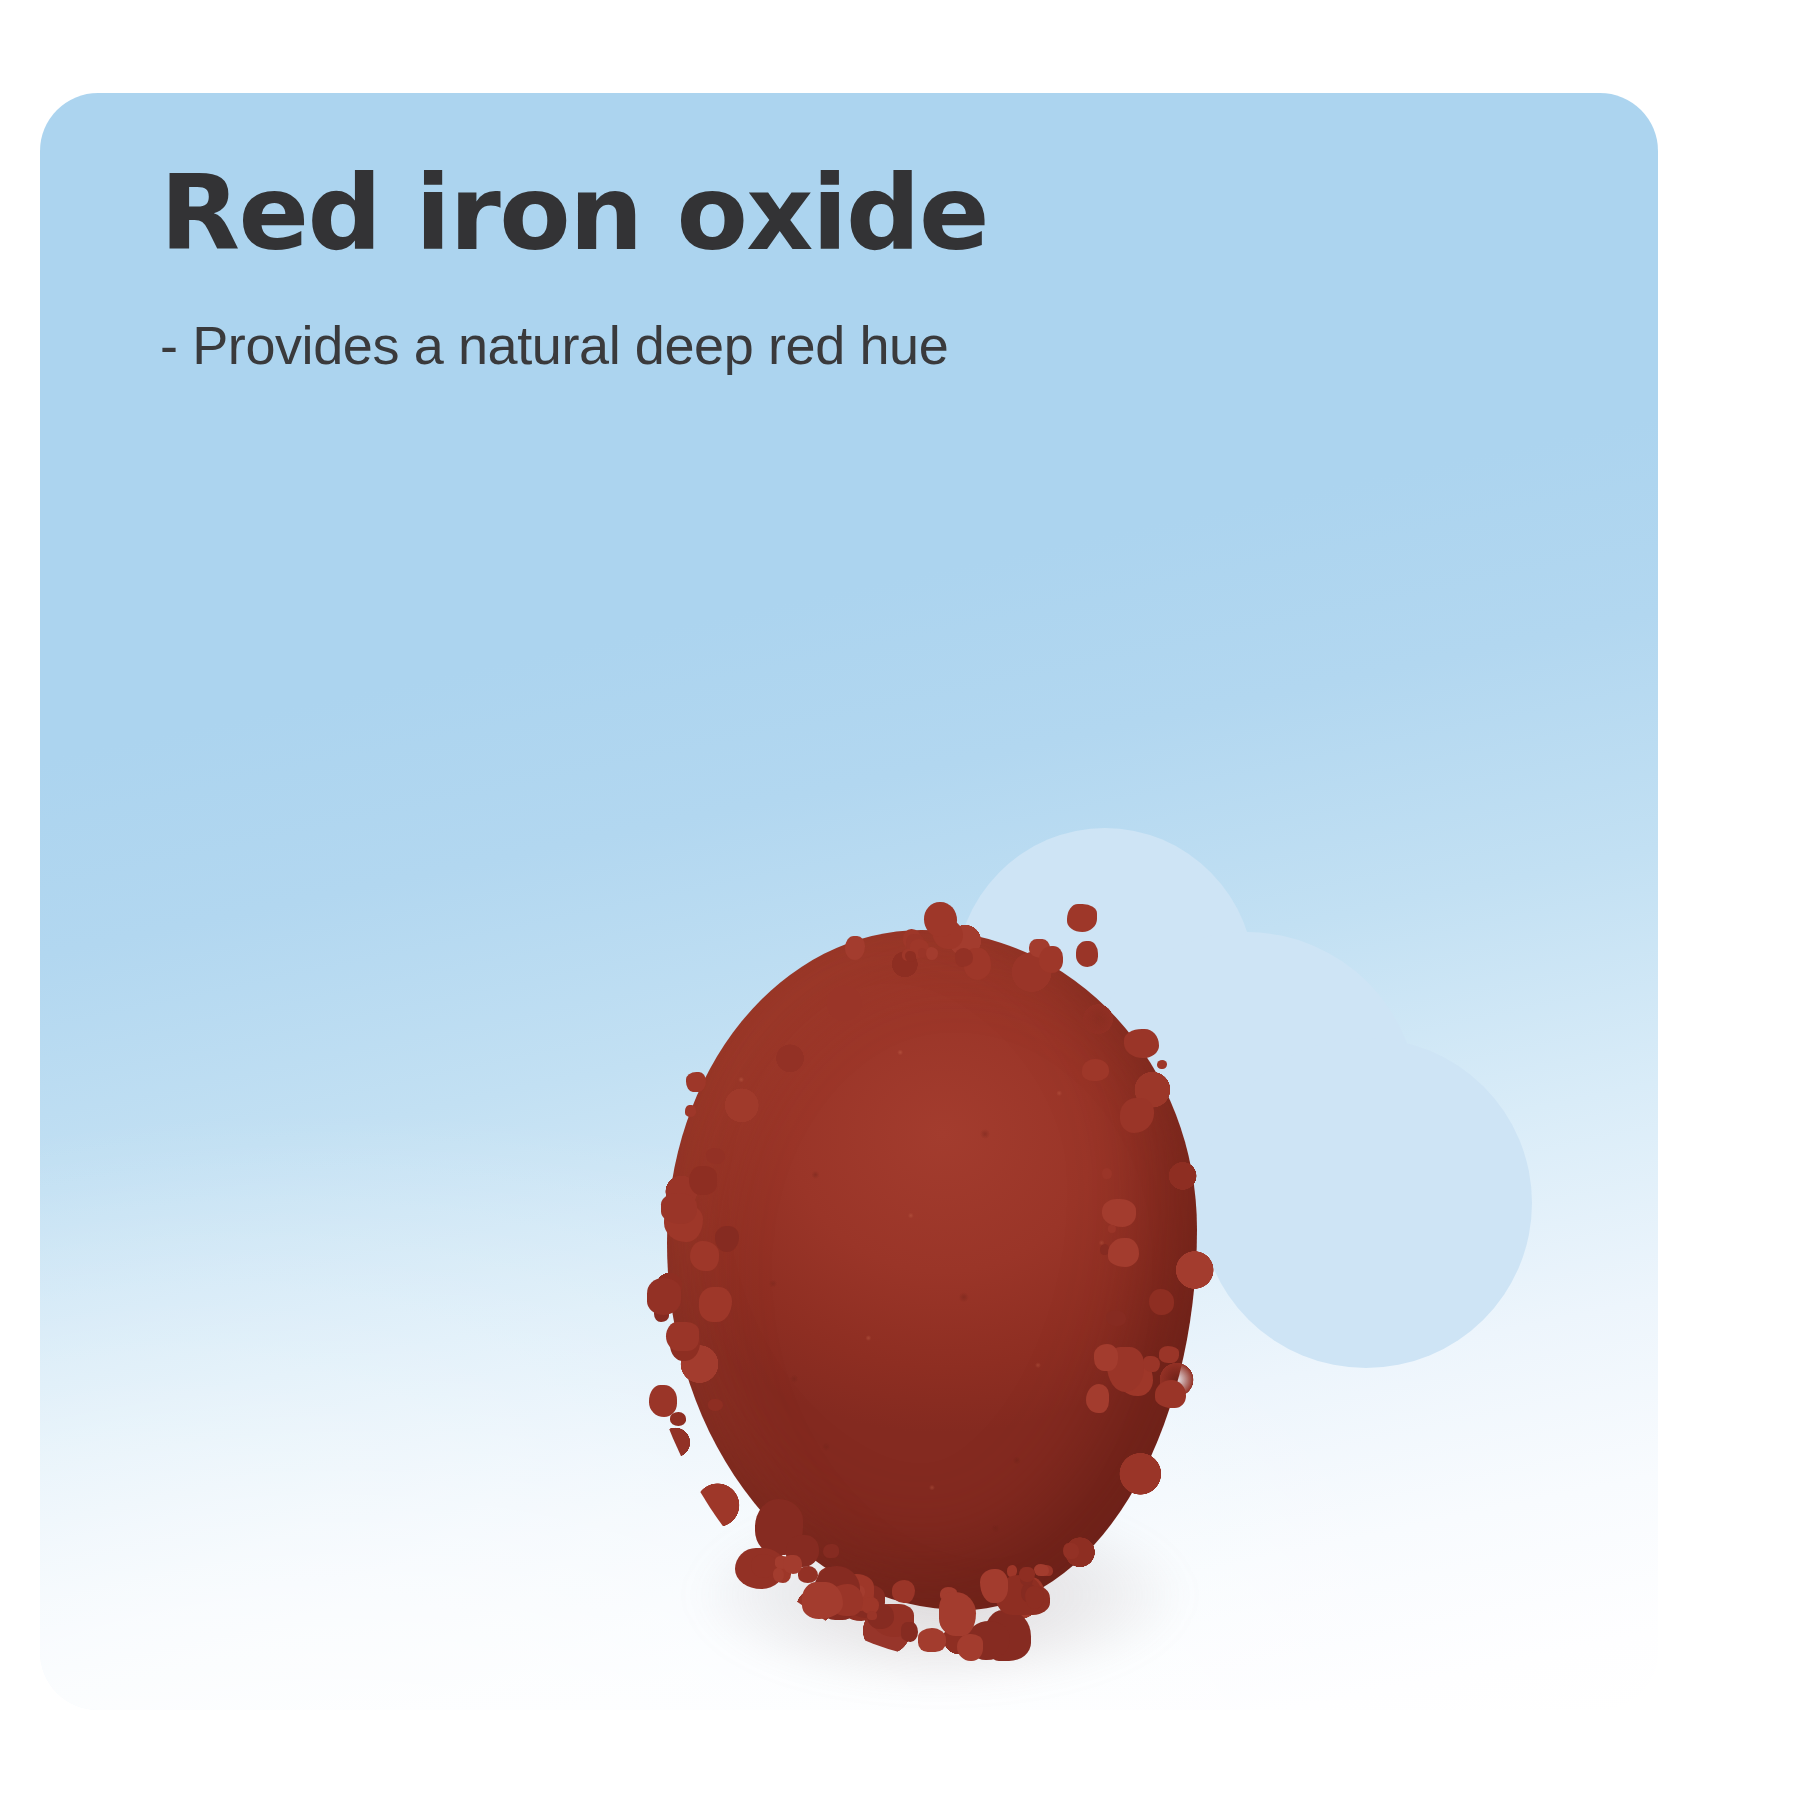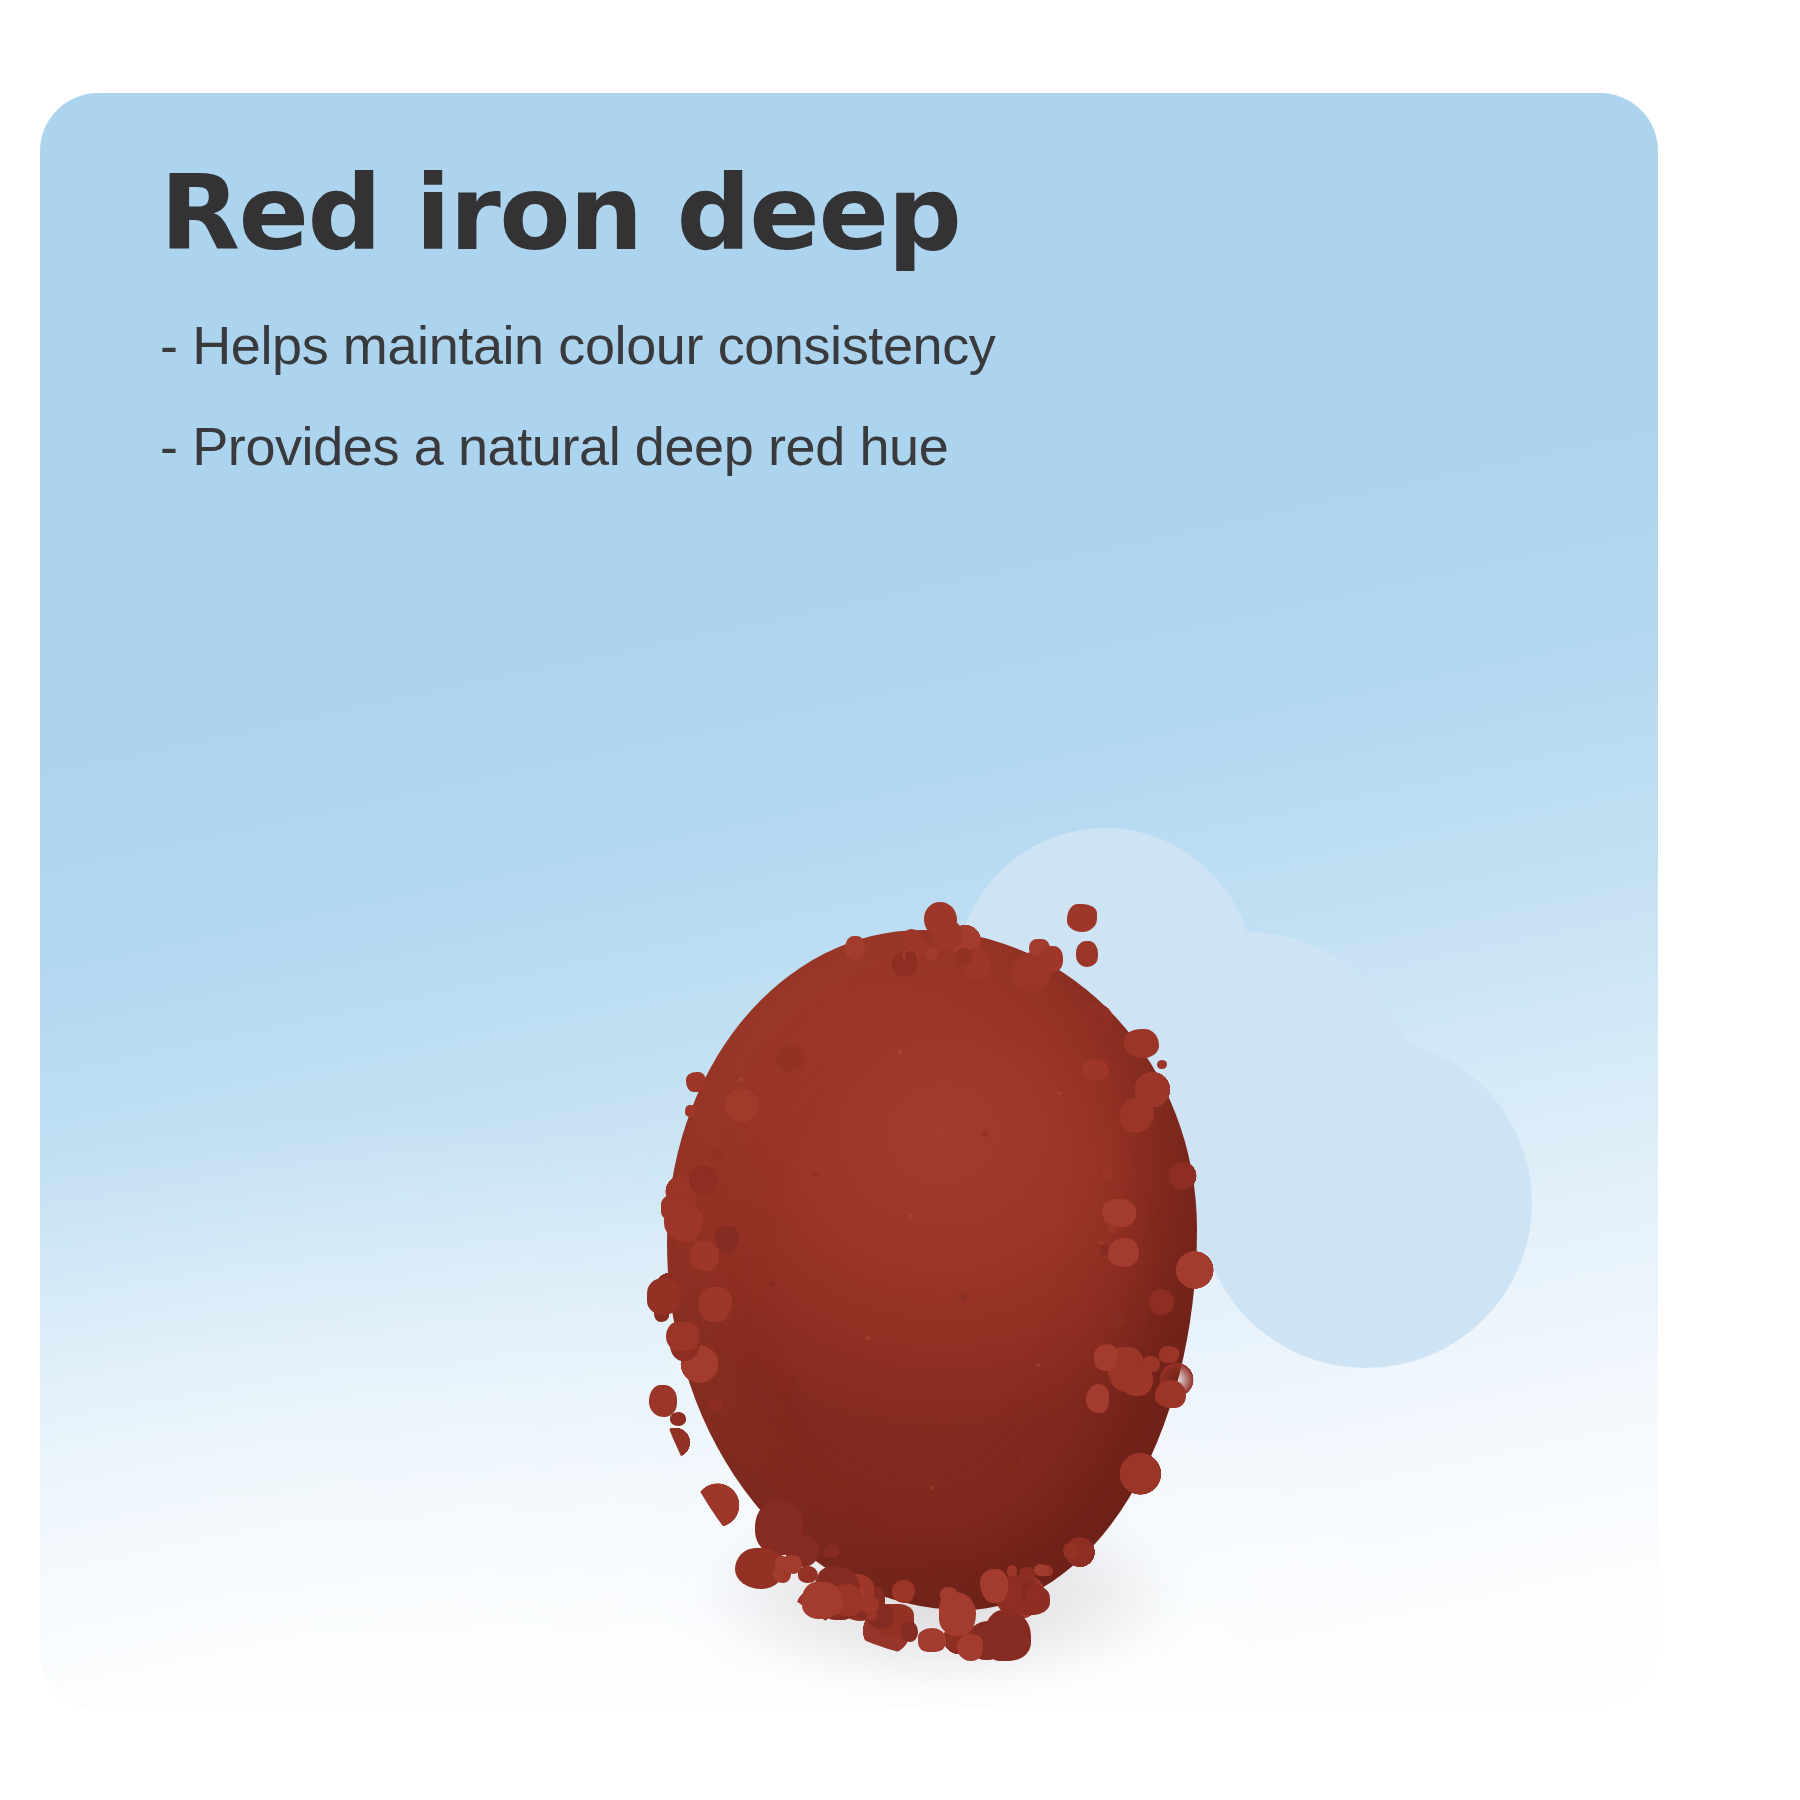--- a/index.html
+++ b/index.html
@@ -273,7 +273,7 @@
   <div class="card">
 
     <div class="content">
-      <h1 class="title">Red iron deep</h1>
+      <h1 class="title">Red iron oxide</h1>
 
 
       <ul class="bullets">

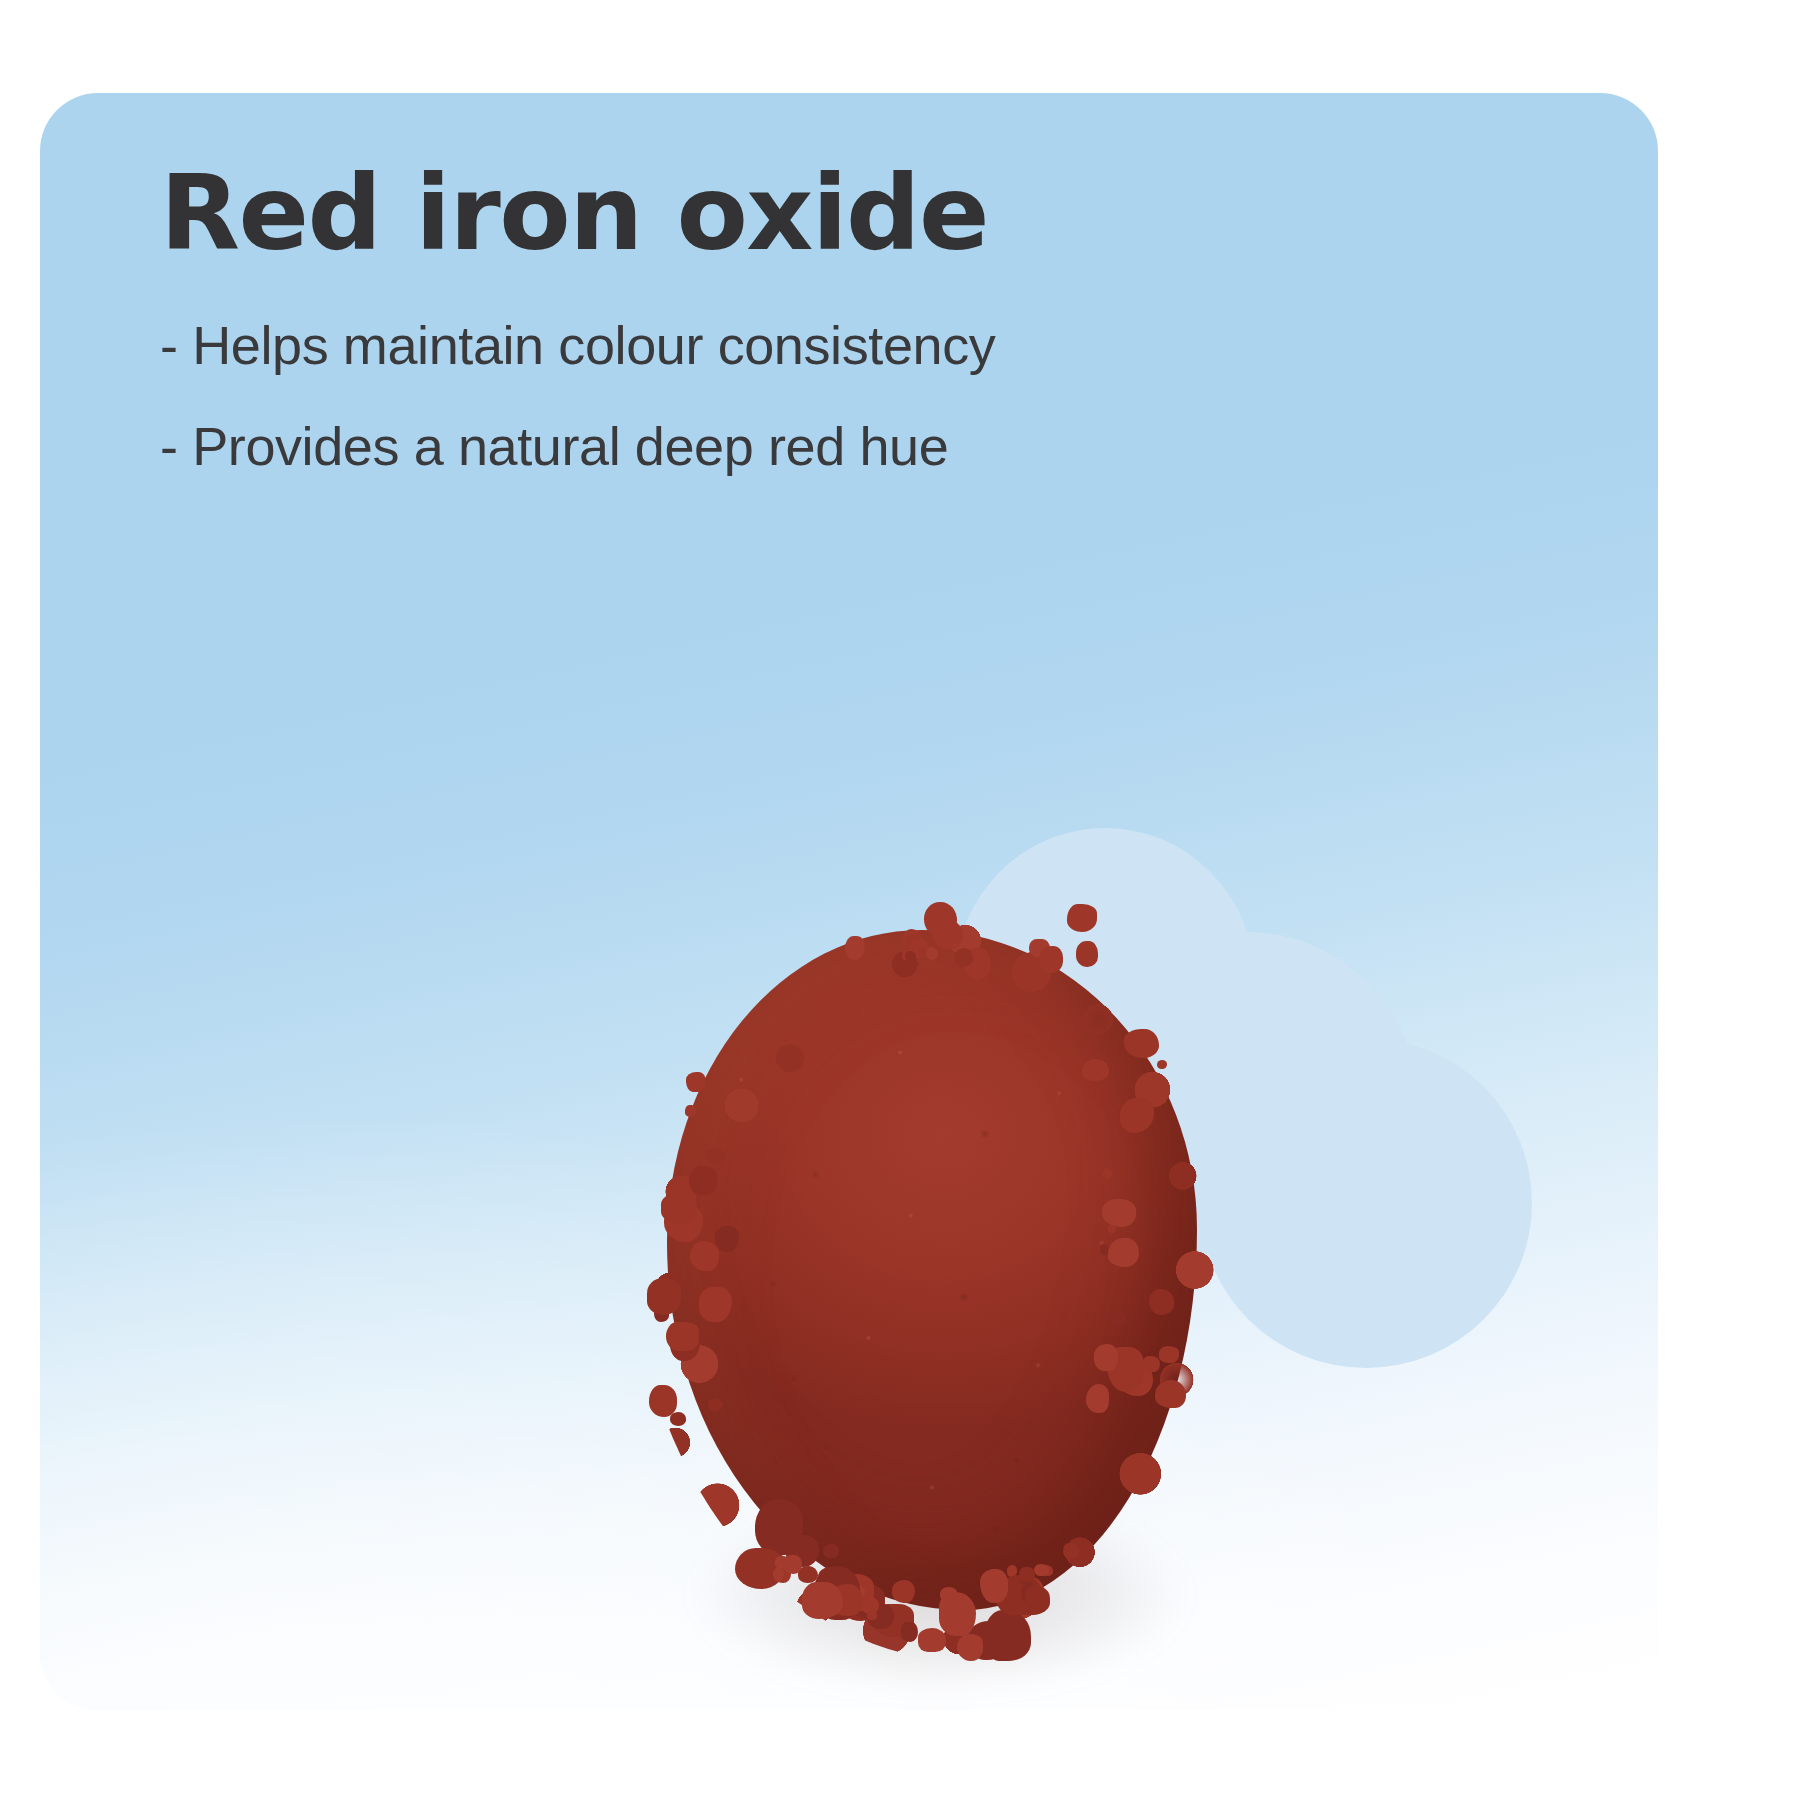--- a/index.html
+++ b/index.html
@@ -277,7 +277,6 @@
 
 
       <ul class="bullets">
-        <li class="bullet">- Helps maintain colour consistency</li>
         <li class="bullet">- Provides a natural deep red hue</li>
       </ul>
     </div>

